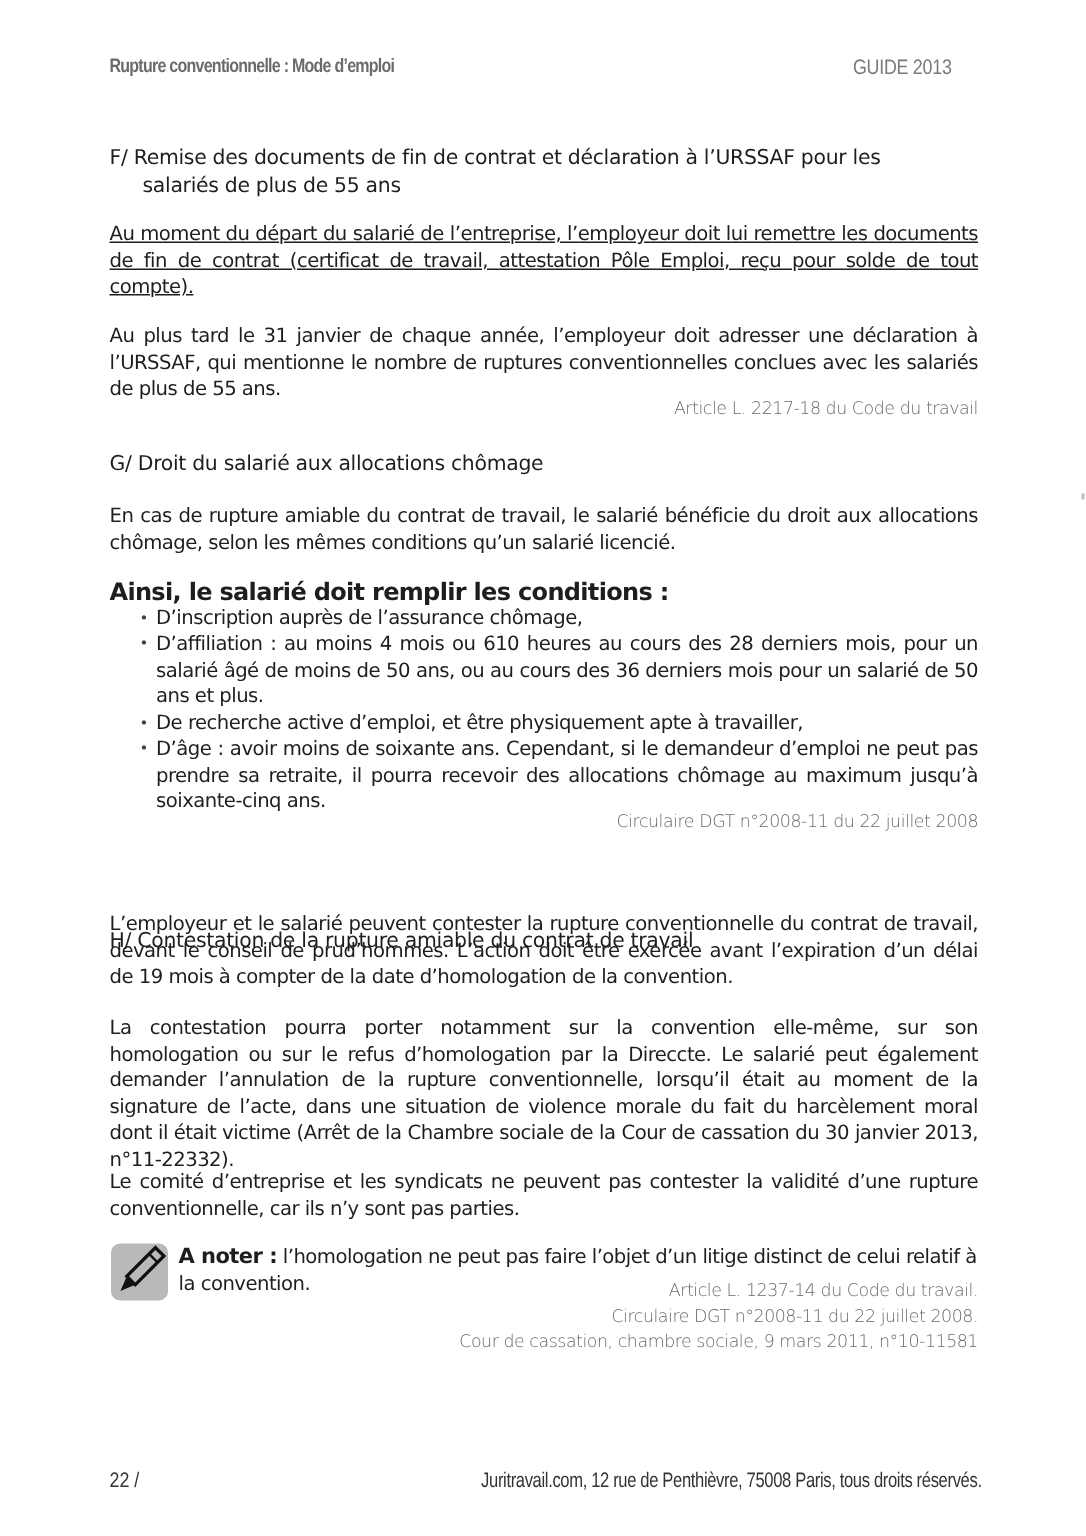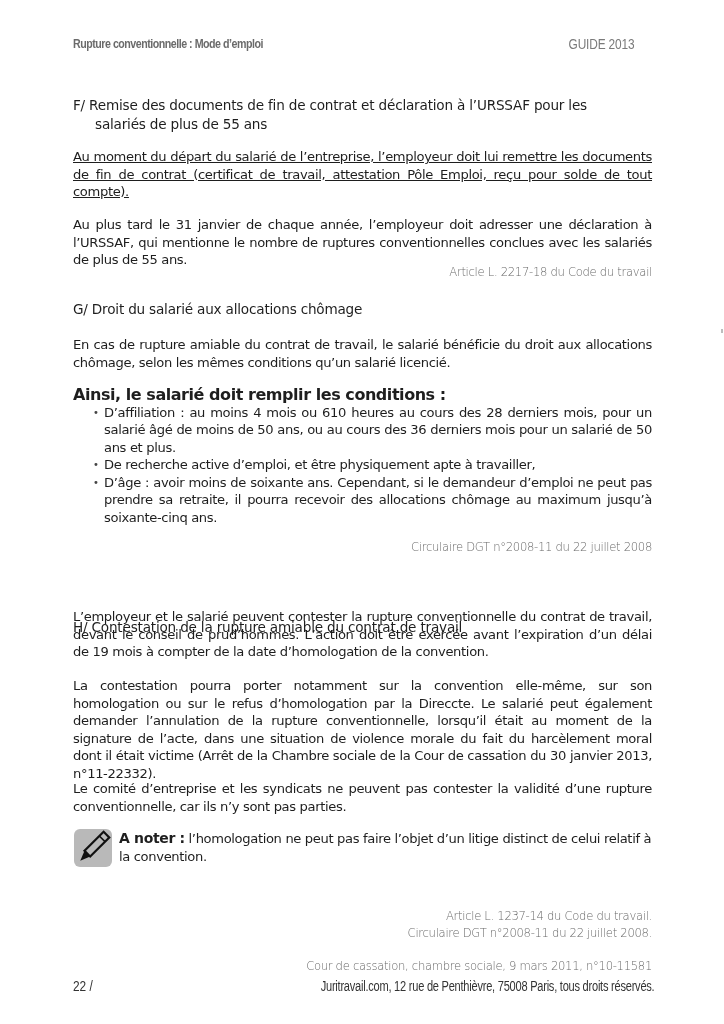--- a/index.html
+++ b/index.html
@@ -56,6 +56,7 @@
 <div class="content" style="top:386px;">
   <p class="bold-lead">Ainsi, le salarié doit remplir les conditions :</p>
   <ul class="cond">
+    <li>D’inscription auprès de l’assurance chômage,</li>
     <li>D’affiliation : au moins 4 mois ou 610 heures au cours des 28 derniers mois, pour un salarié âgé de moins de 50 ans, ou au cours des 36 derniers mois pour un salarié de 50 ans et plus.</li>
     <li>De recherche active d’emploi, et être physiquement apte à travailler,</li>
     <li>D’âge : avoir moins de soixante ans. Cependant, si le demandeur d’emploi ne peut pas prendre sa retraite, il pourra recevoir des allocations chômage au maximum jusqu’à soixante-cinq ans.</li>

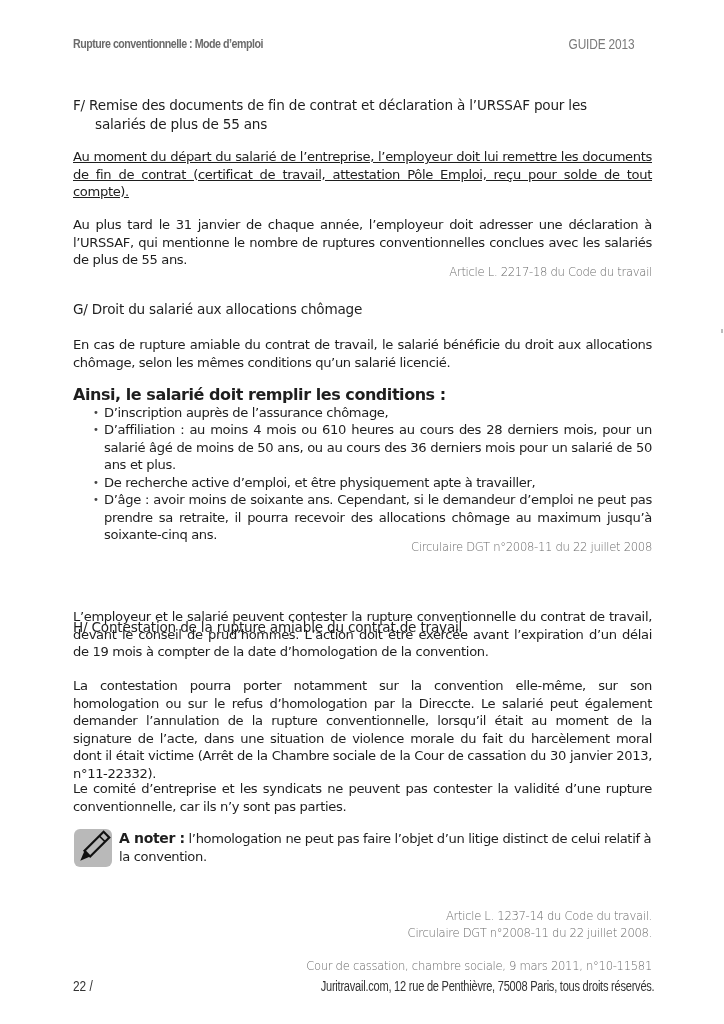--- a/index.html
+++ b/index.html
@@ -87,7 +87,7 @@
 <div class="note-text">
   <span class="note-label">A noter :</span><span> l’homologation ne peut pas faire l’objet d’un litige distinct de celui relatif à la convention.</span>
 </div>
-<div class="ref" style="top:908px; line-height:17px;">
+<div class="ref" style="top:852px; line-height:17px;">
   <div>Article L. 1237-14 du Code du travail.</div>
   <div>Circulaire DGT n°2008-11 du 22 juillet 2008.</div>
   <div style="margin-top:16px;">Cour de cassation, chambre sociale, 9 mars 2011, n°10-11581</div>

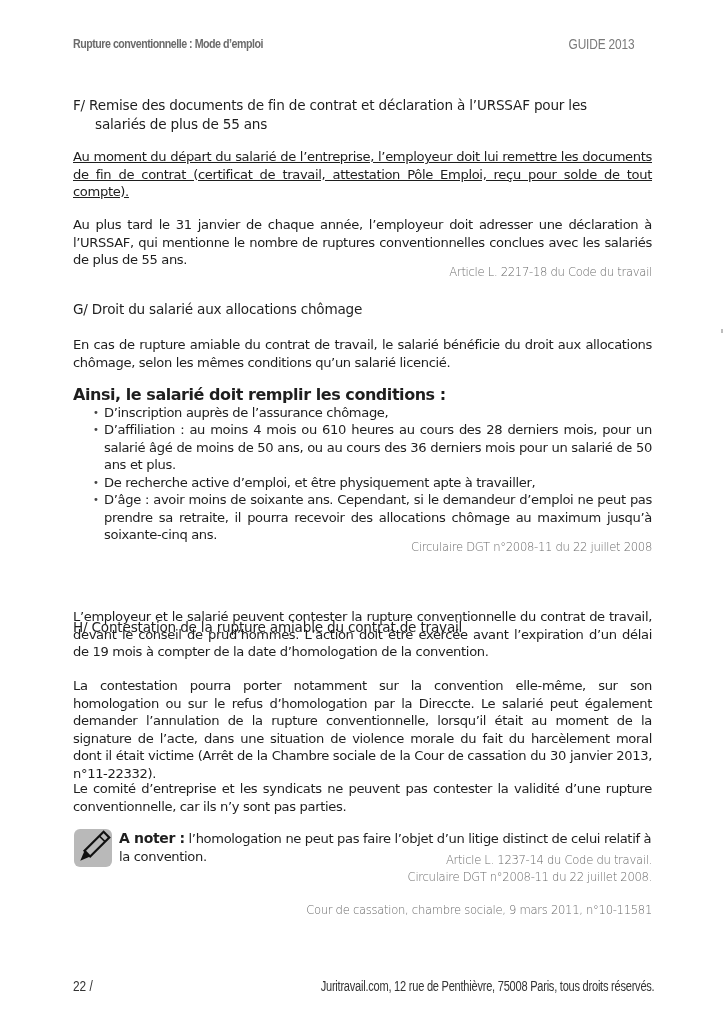--- a/index.html
+++ b/index.html
@@ -90,7 +90,7 @@
 <div class="ref" style="top:852px; line-height:17px;">
   <div>Article L. 1237-14 du Code du travail.</div>
   <div>Circulaire DGT n°2008-11 du 22 juillet 2008.</div>
-  <div style="margin-top:16px;">Cour de cassation, chambre sociale, 9 mars 2011, n°10-11581</div>
+  <div style="margin-top:0;">Cour de cassation, chambre sociale, 9 mars 2011, n°10-11581</div>
 </div>
 
 <div class="edge-mark"></div>

